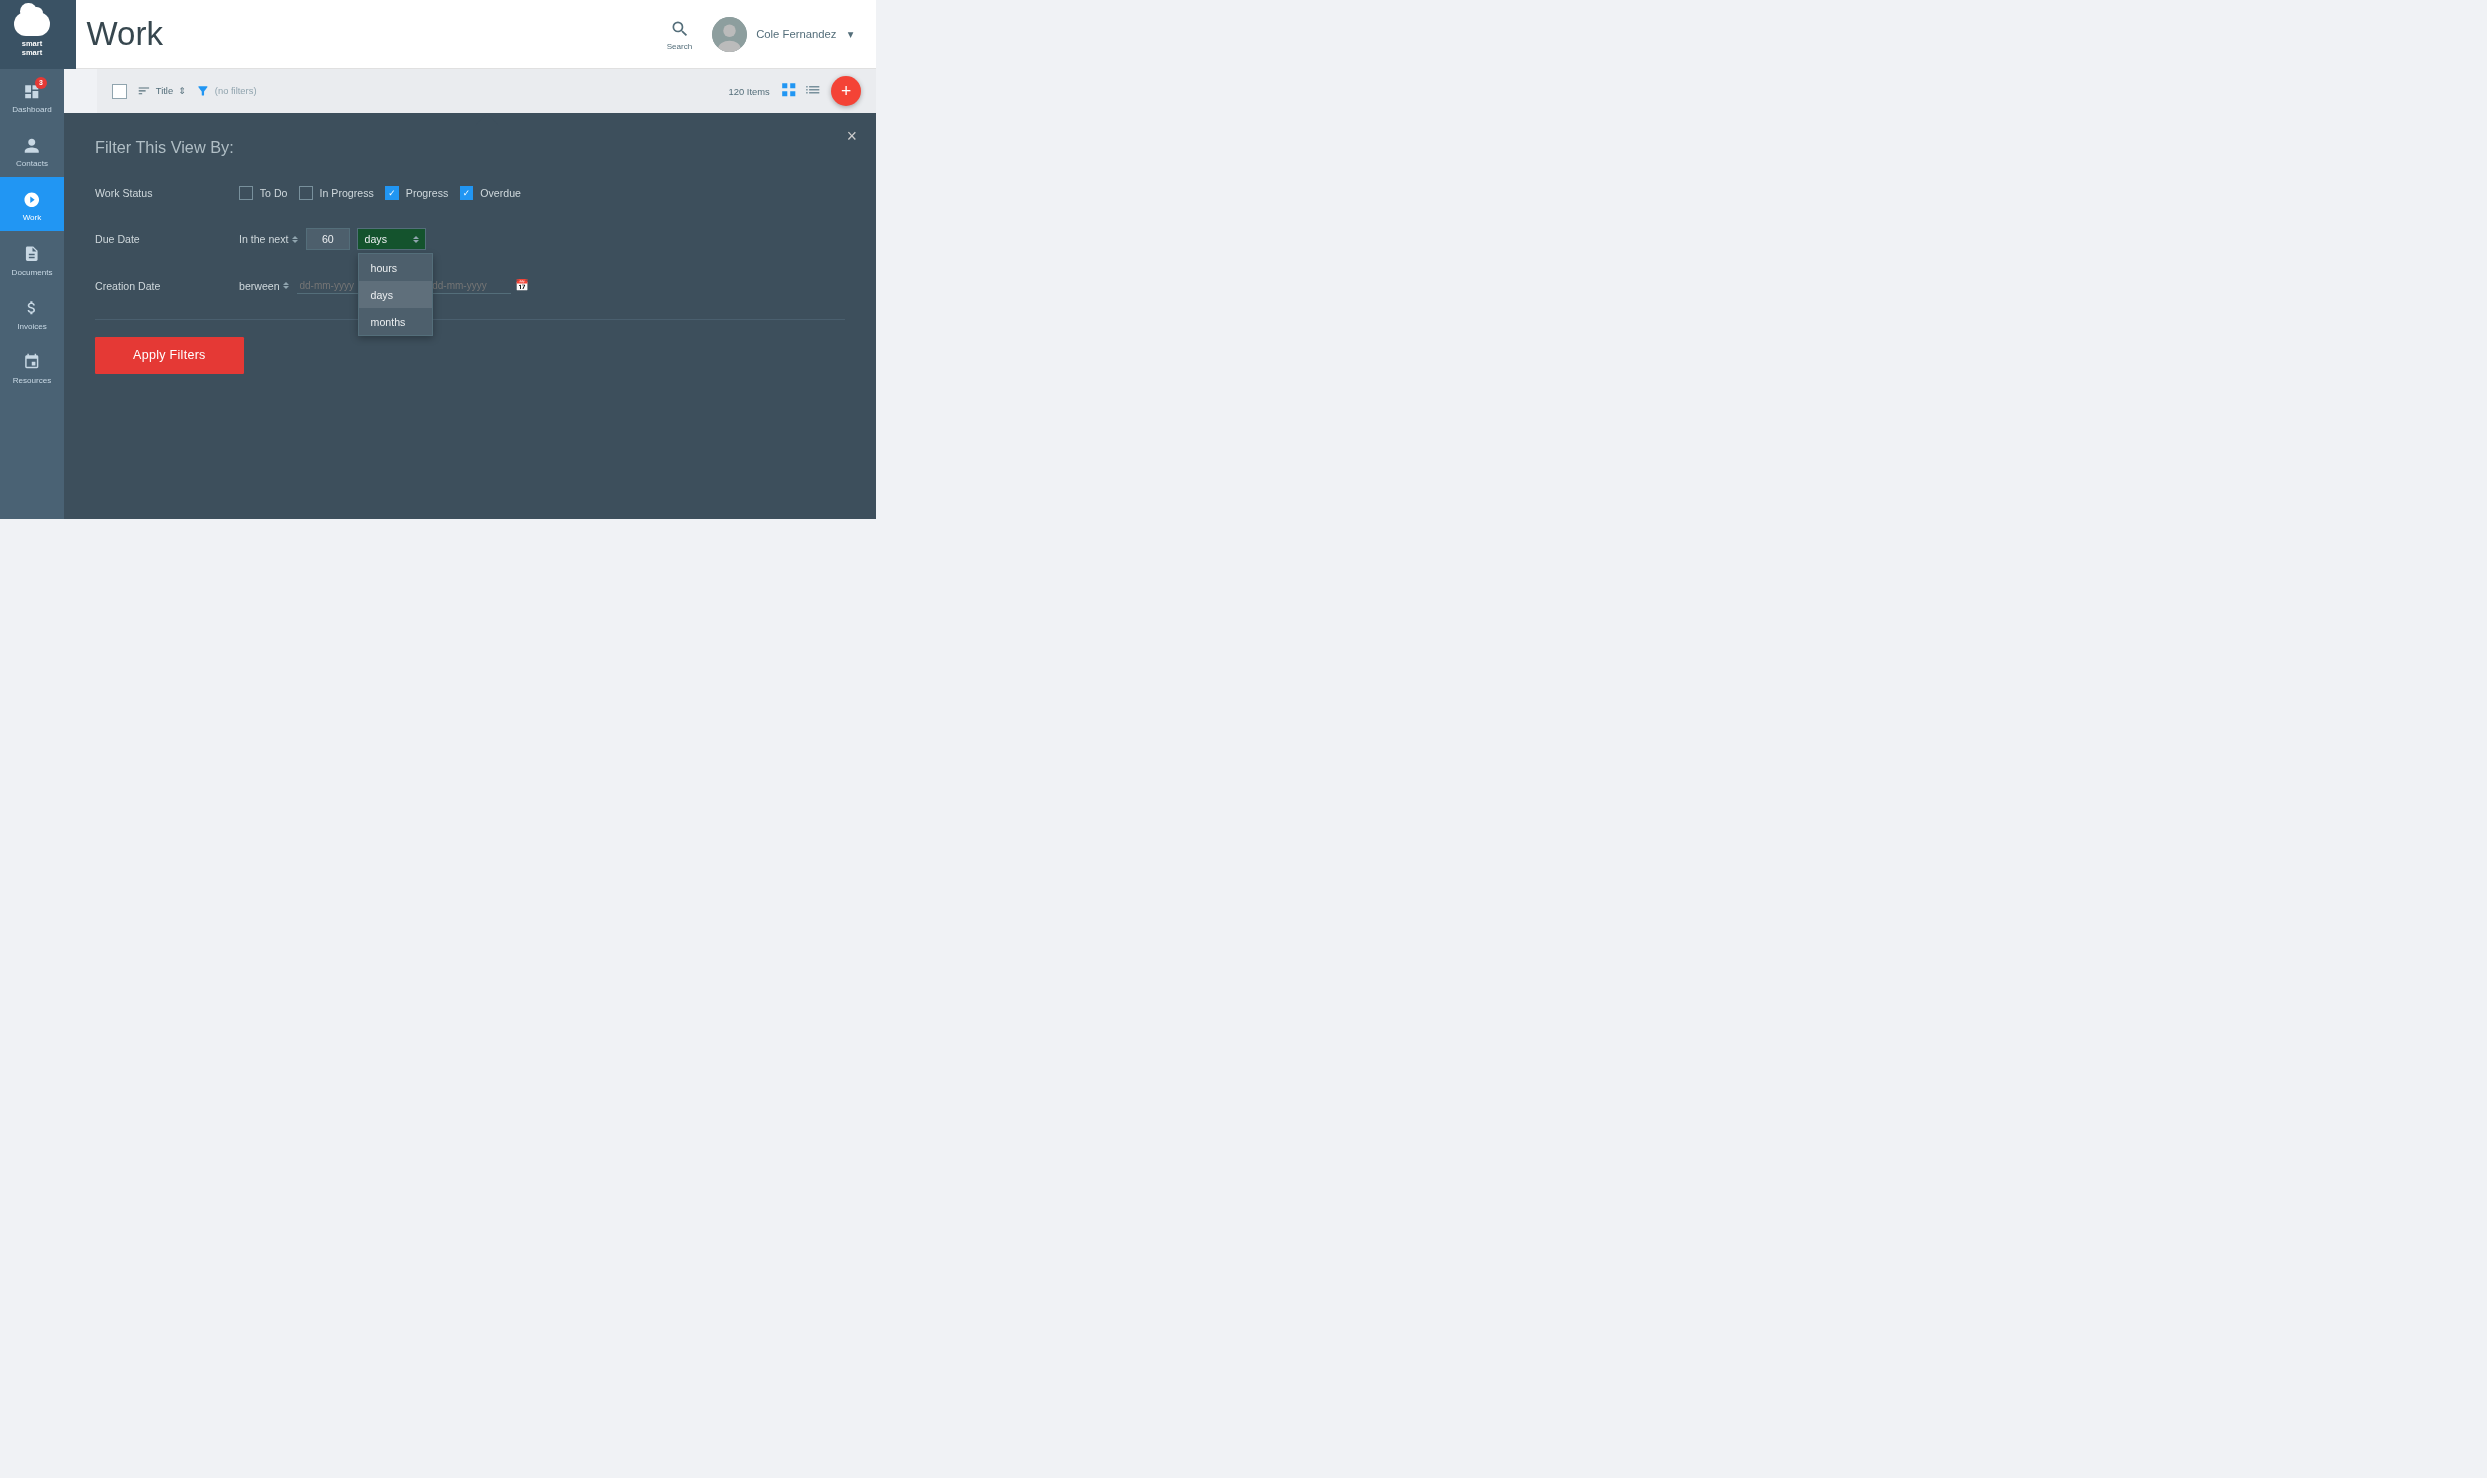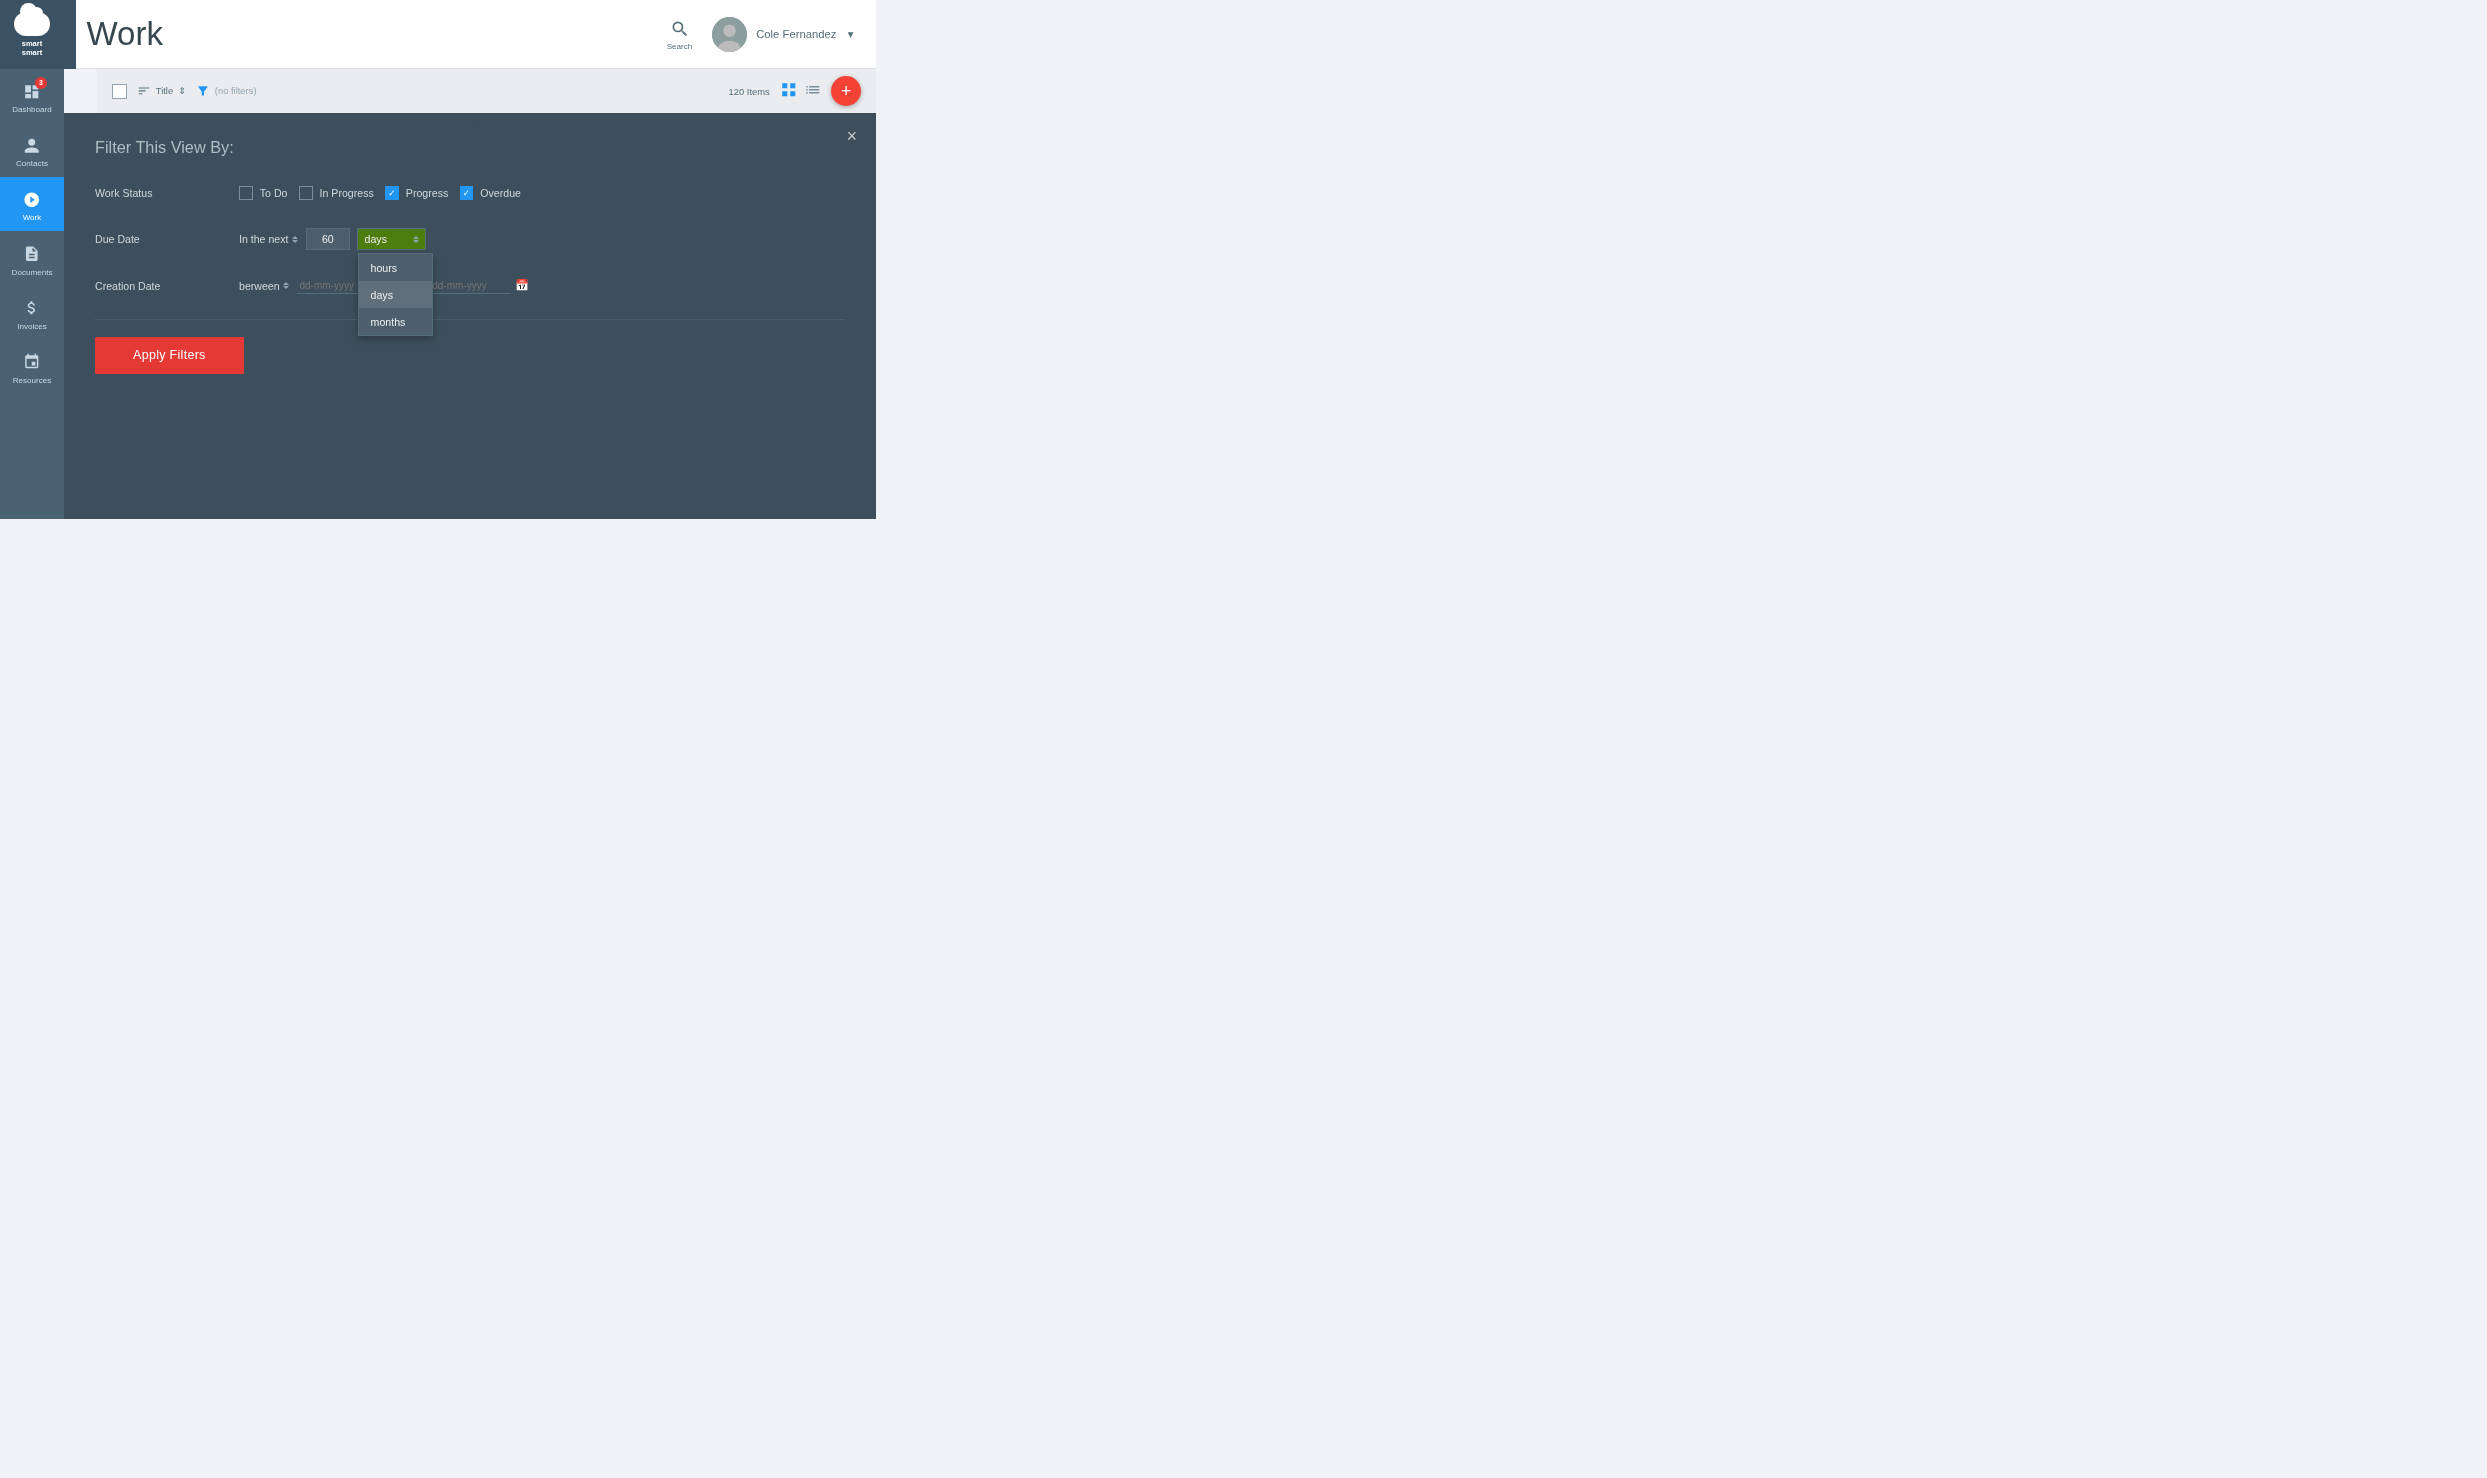--- a/index.html
+++ b/index.html
@@ -383,7 +383,7 @@
       outline: none;
     }
     .unit-select {
-      background: #4d7c0f;
+      background: #14532d;
       border: 0.6px solid #546e7a;
       color: #eceff1;
       font-size: 10.6px;

